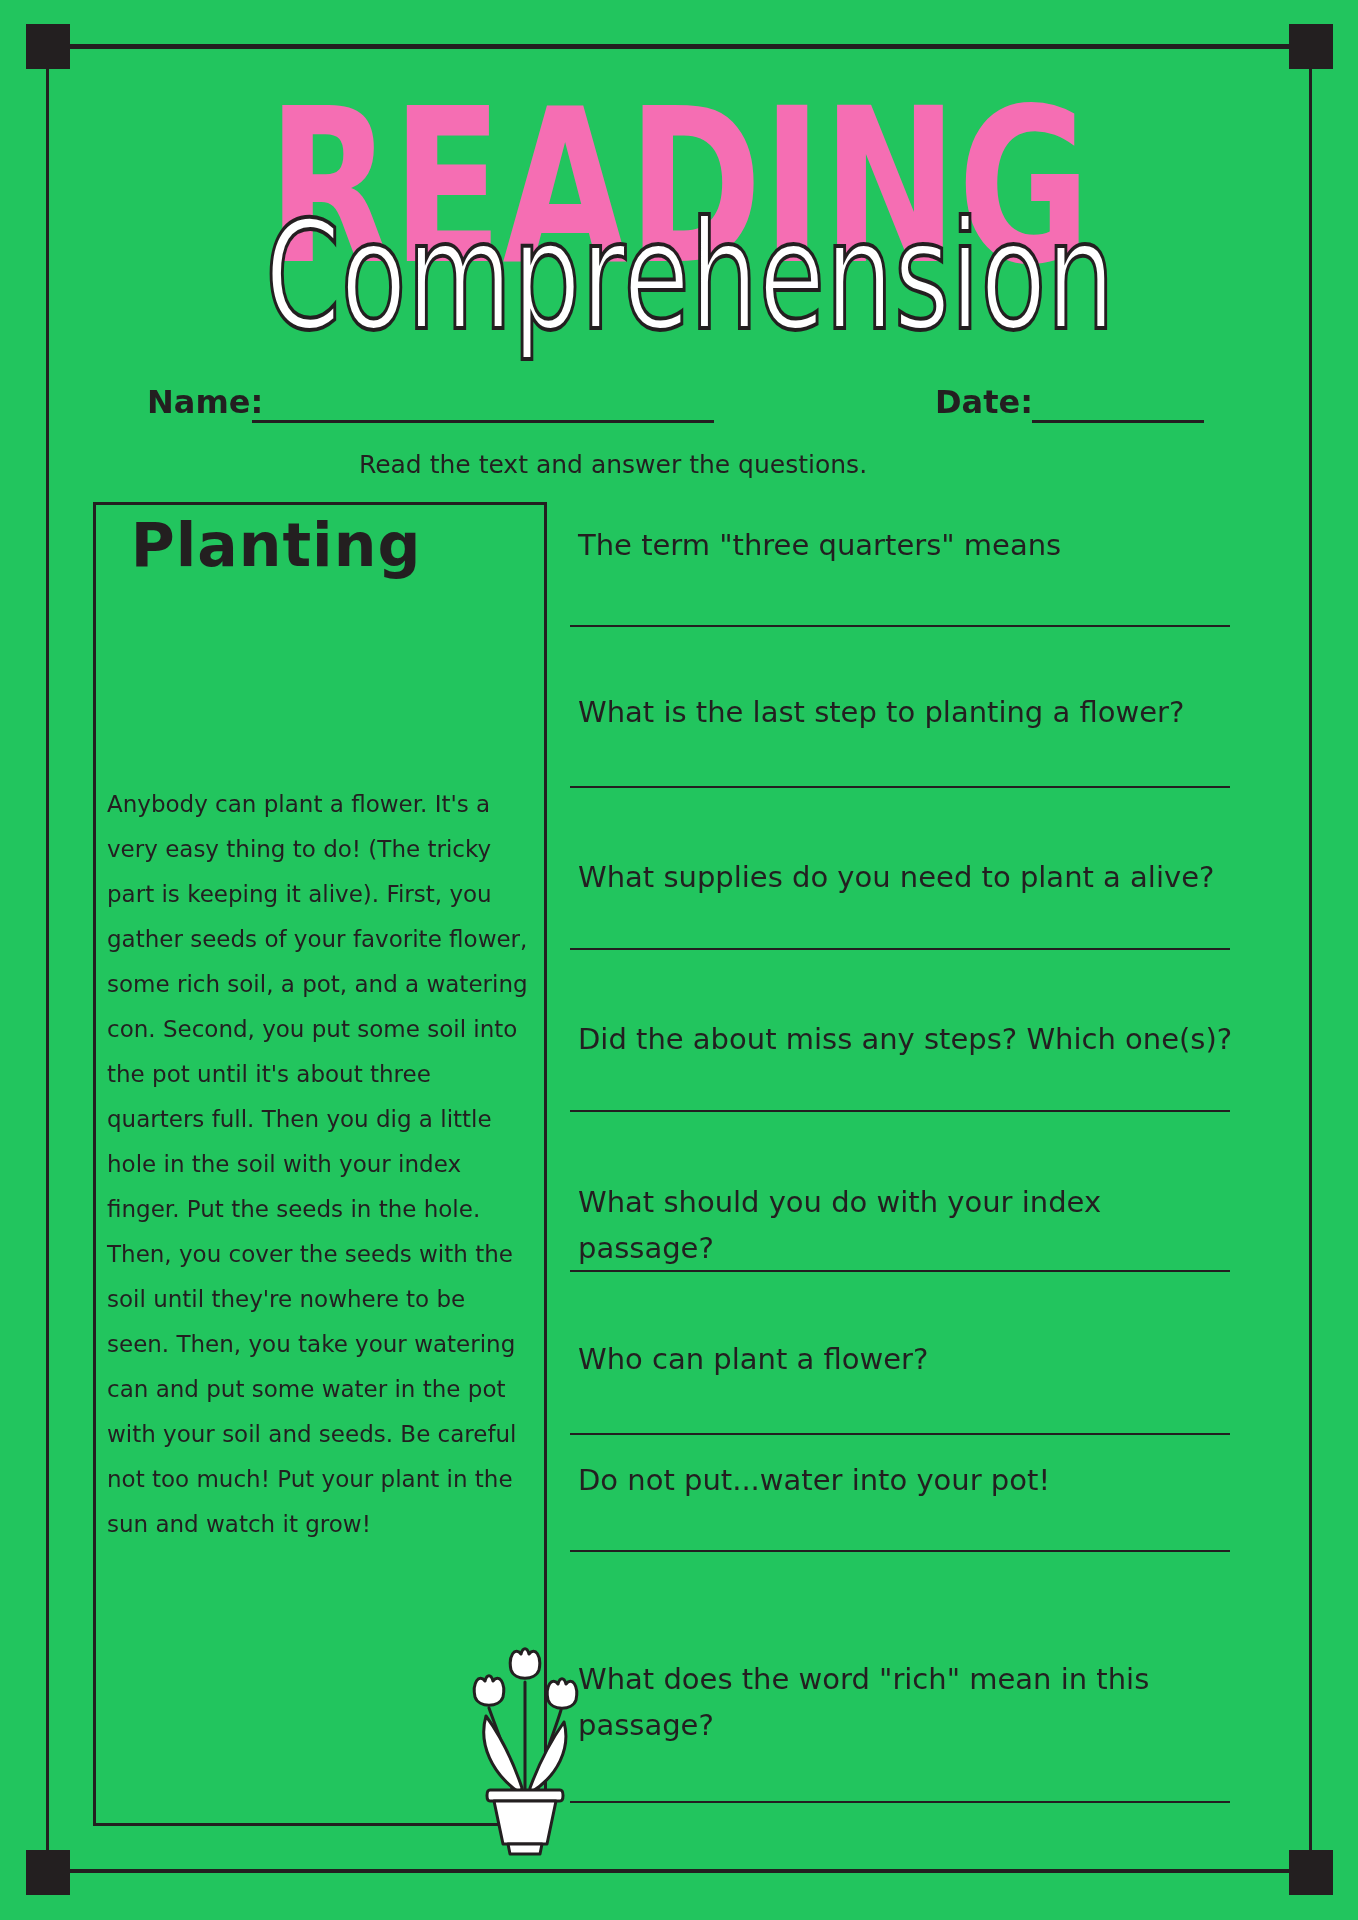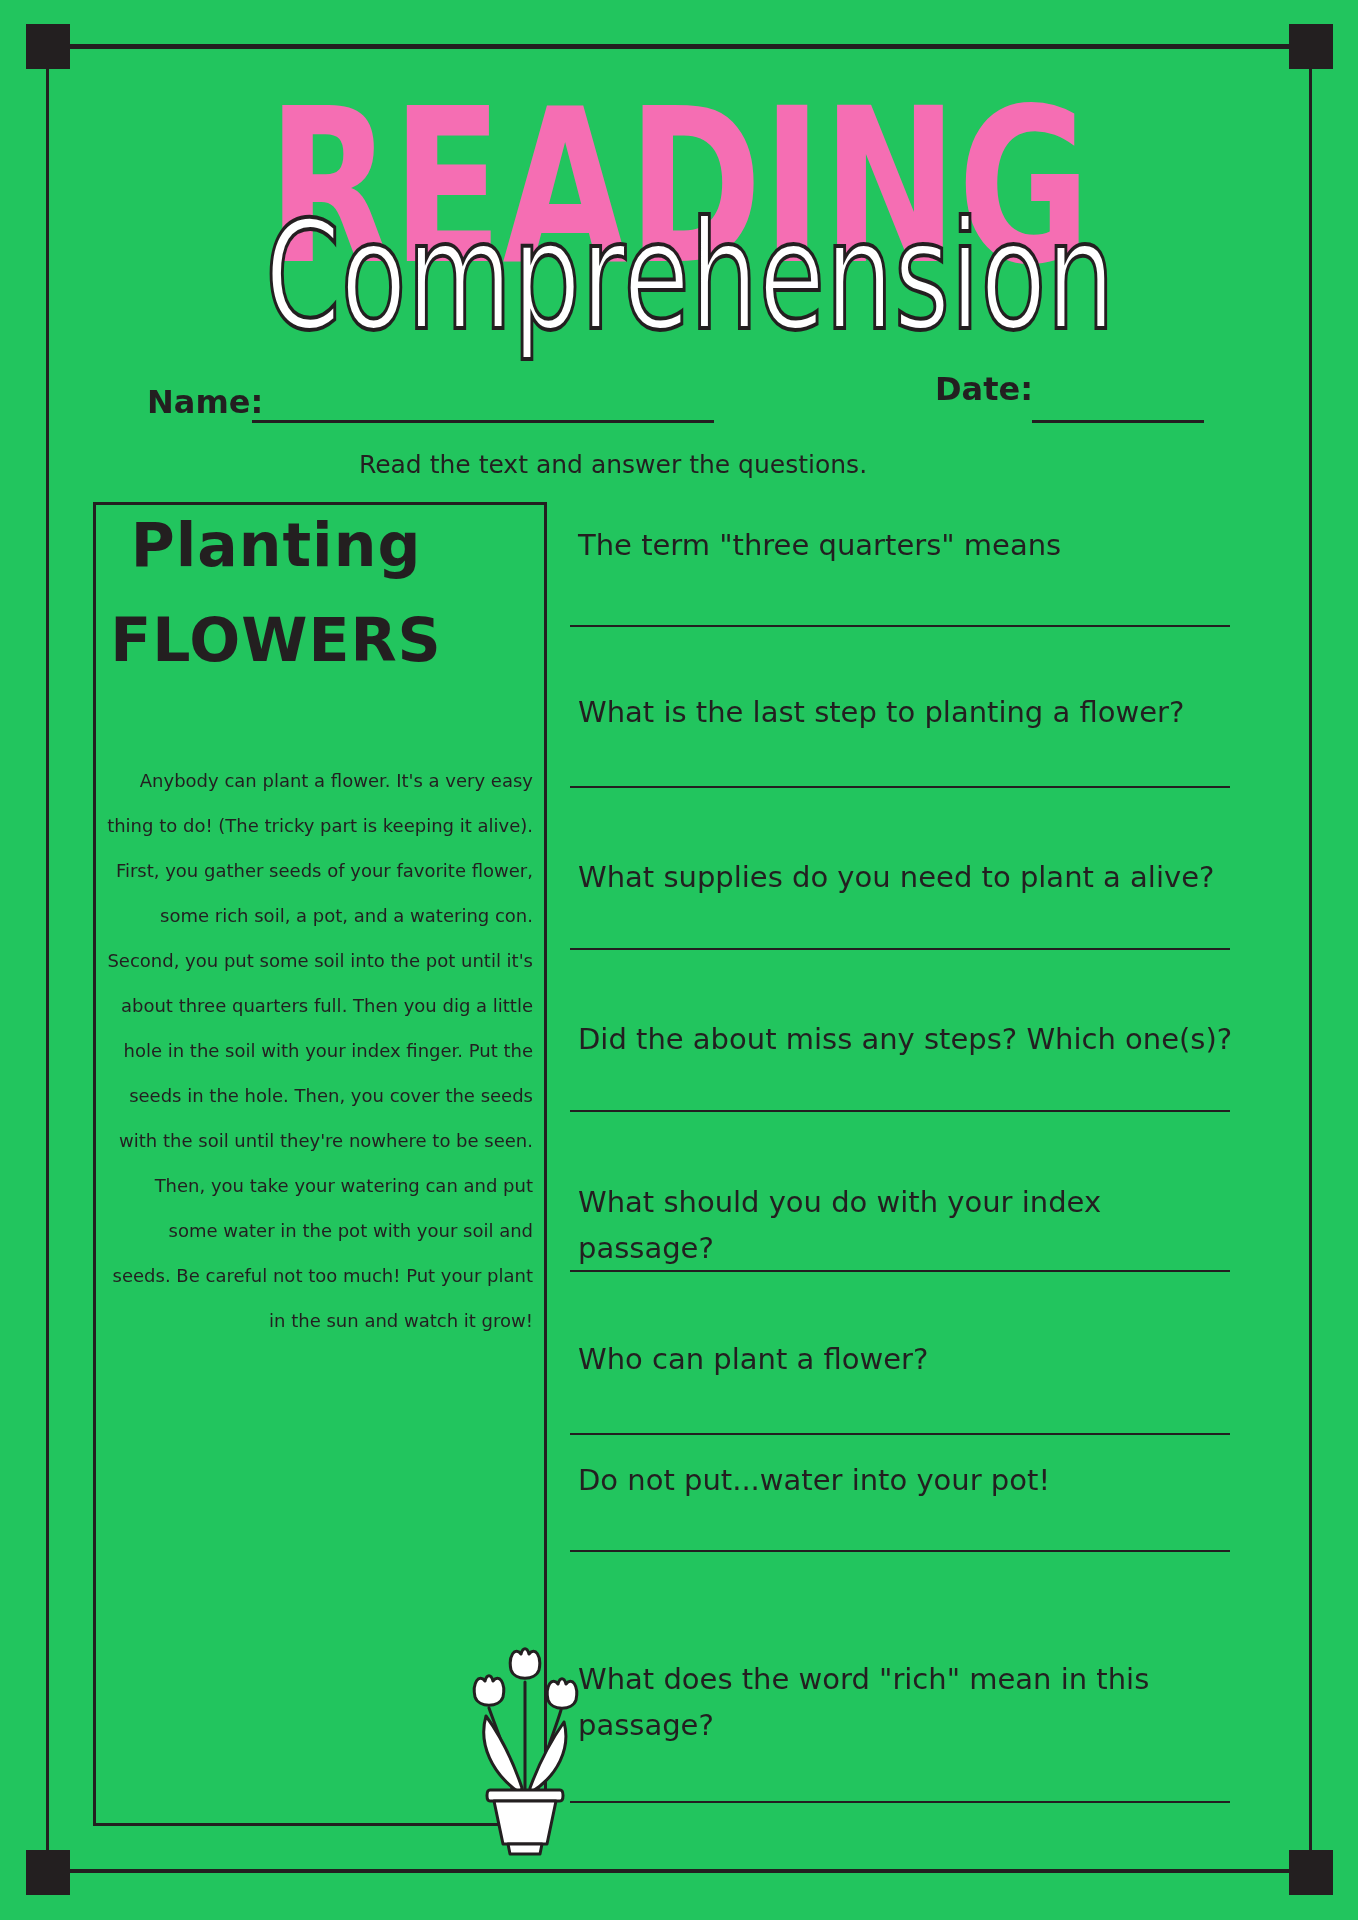--- a/index.html
+++ b/index.html
@@ -18,7 +18,7 @@
   .title-bottom{font-size:150px;fill:#ffffff;stroke:#231f20;stroke-width:4px}
   .fld-label{position:absolute;font-size:32px;font-weight:bold}
   #name-label{left:147px;top:383px}
-  #date-label{left:935px;top:370px}
+  #date-label{left:935px;top:383px}
   .blank{position:absolute;border-bottom:3px solid #231f20;height:36px}
   #name-blank{left:252px;top:384px;width:462px}
   #date-blank{left:1032px;top:384px;width:172px}

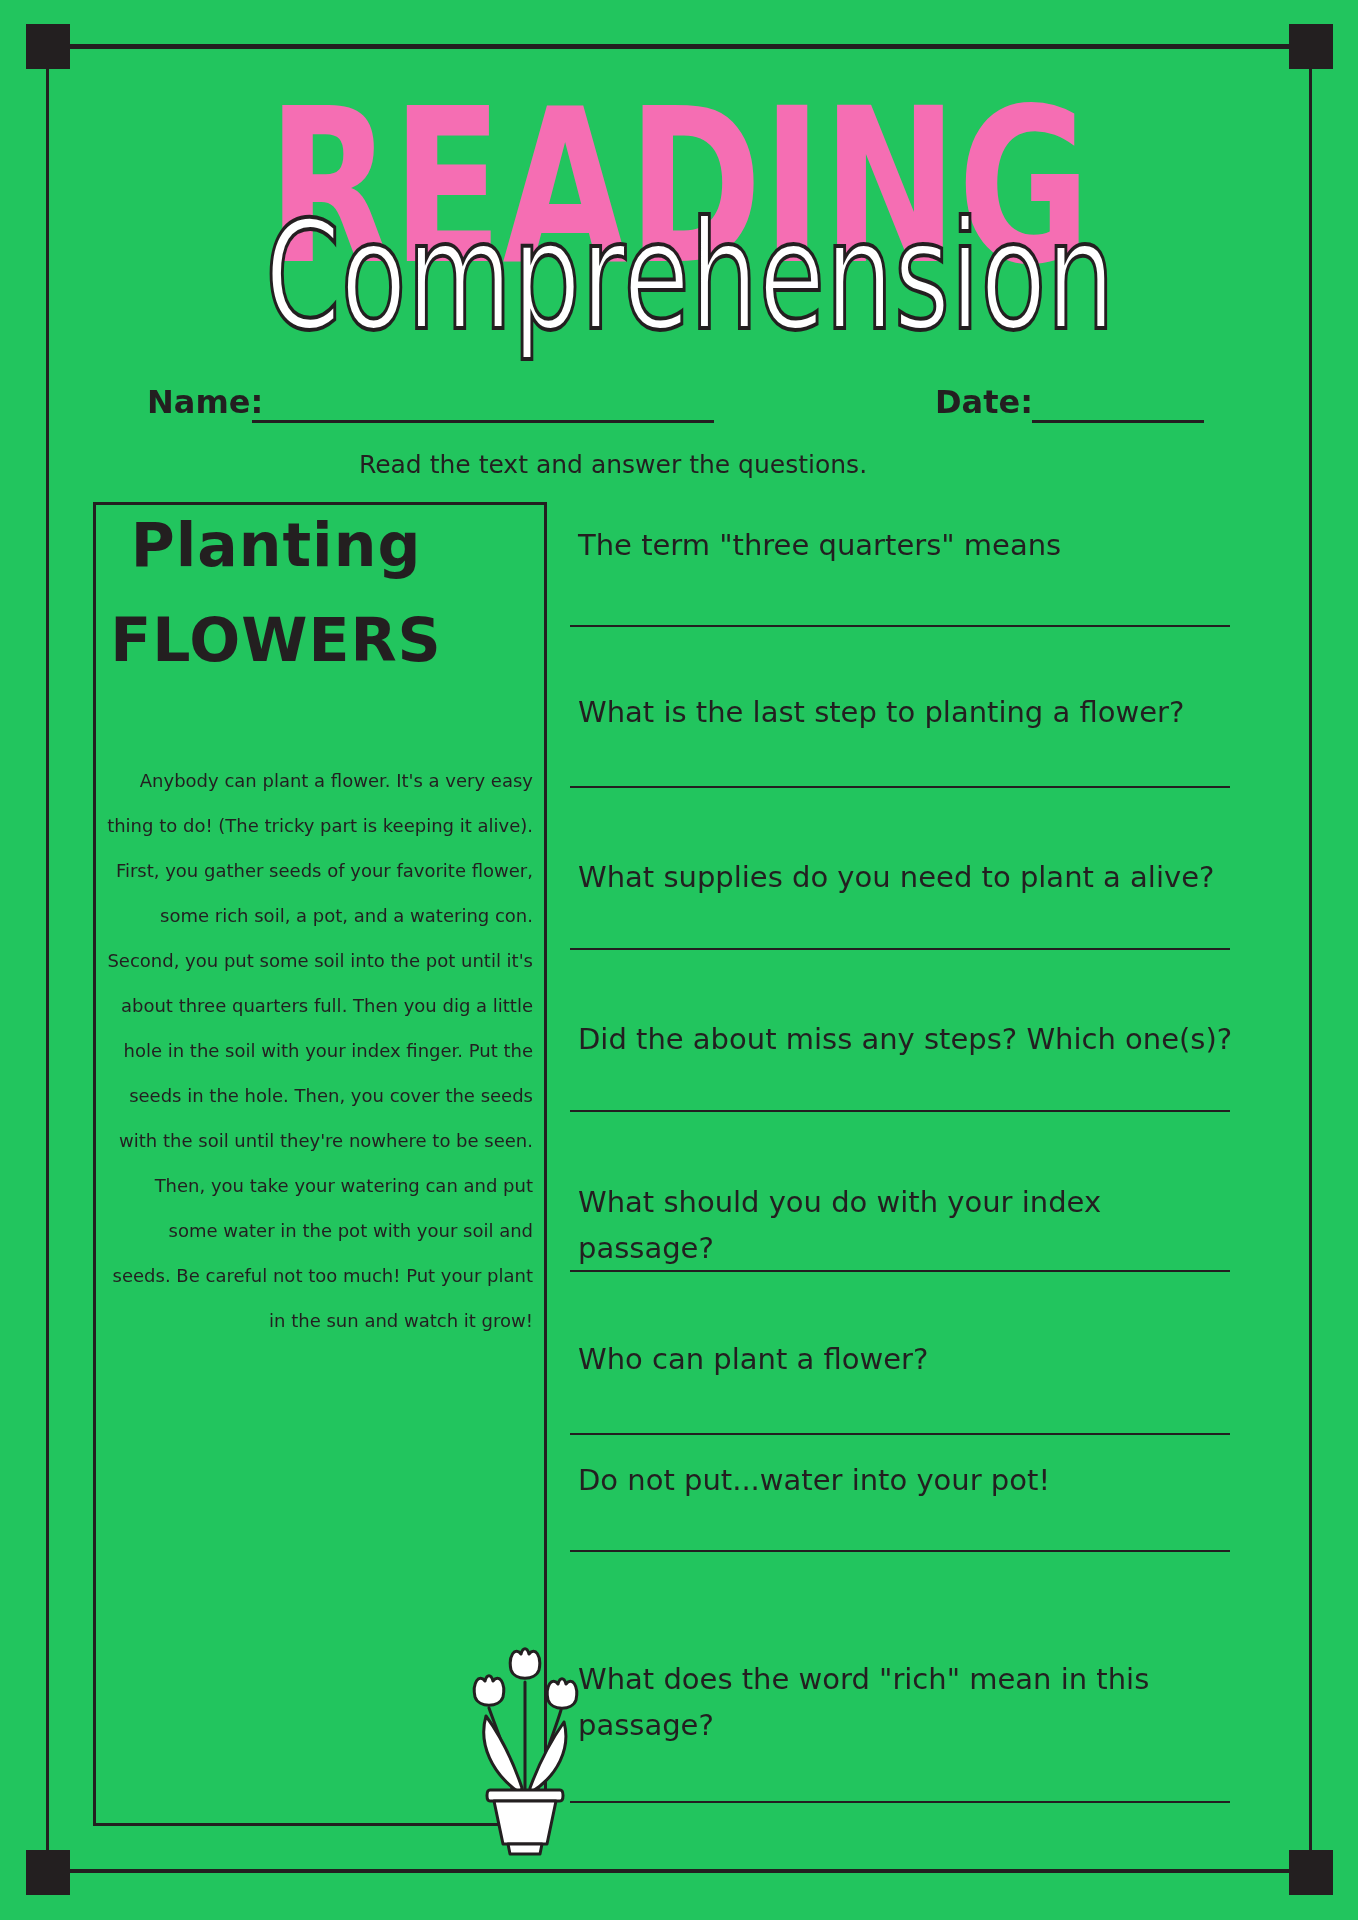--- a/index.html
+++ b/index.html
@@ -65,7 +65,6 @@
   <div class="passage-box"></div>
   <div class="passage-title">
     <div>Planting</div>
-    <div>FLOWERS</div>
   </div>
   <div class="passage-body">Anybody can plant a flower. It's a very easy thing to do! (The tricky part is keeping it alive). First, you gather seeds of your favorite flower, some rich soil, a pot, and a watering con. Second, you put some soil into the pot until it's about three quarters full. Then you dig a little hole in the soil with your index finger. Put the seeds in the hole. Then, you cover the seeds with the soil until they're nowhere to be seen. Then, you take your watering can and put some water in the pot with your soil and seeds. Be careful not too much! Put your plant in the sun and watch it grow!</div>
 

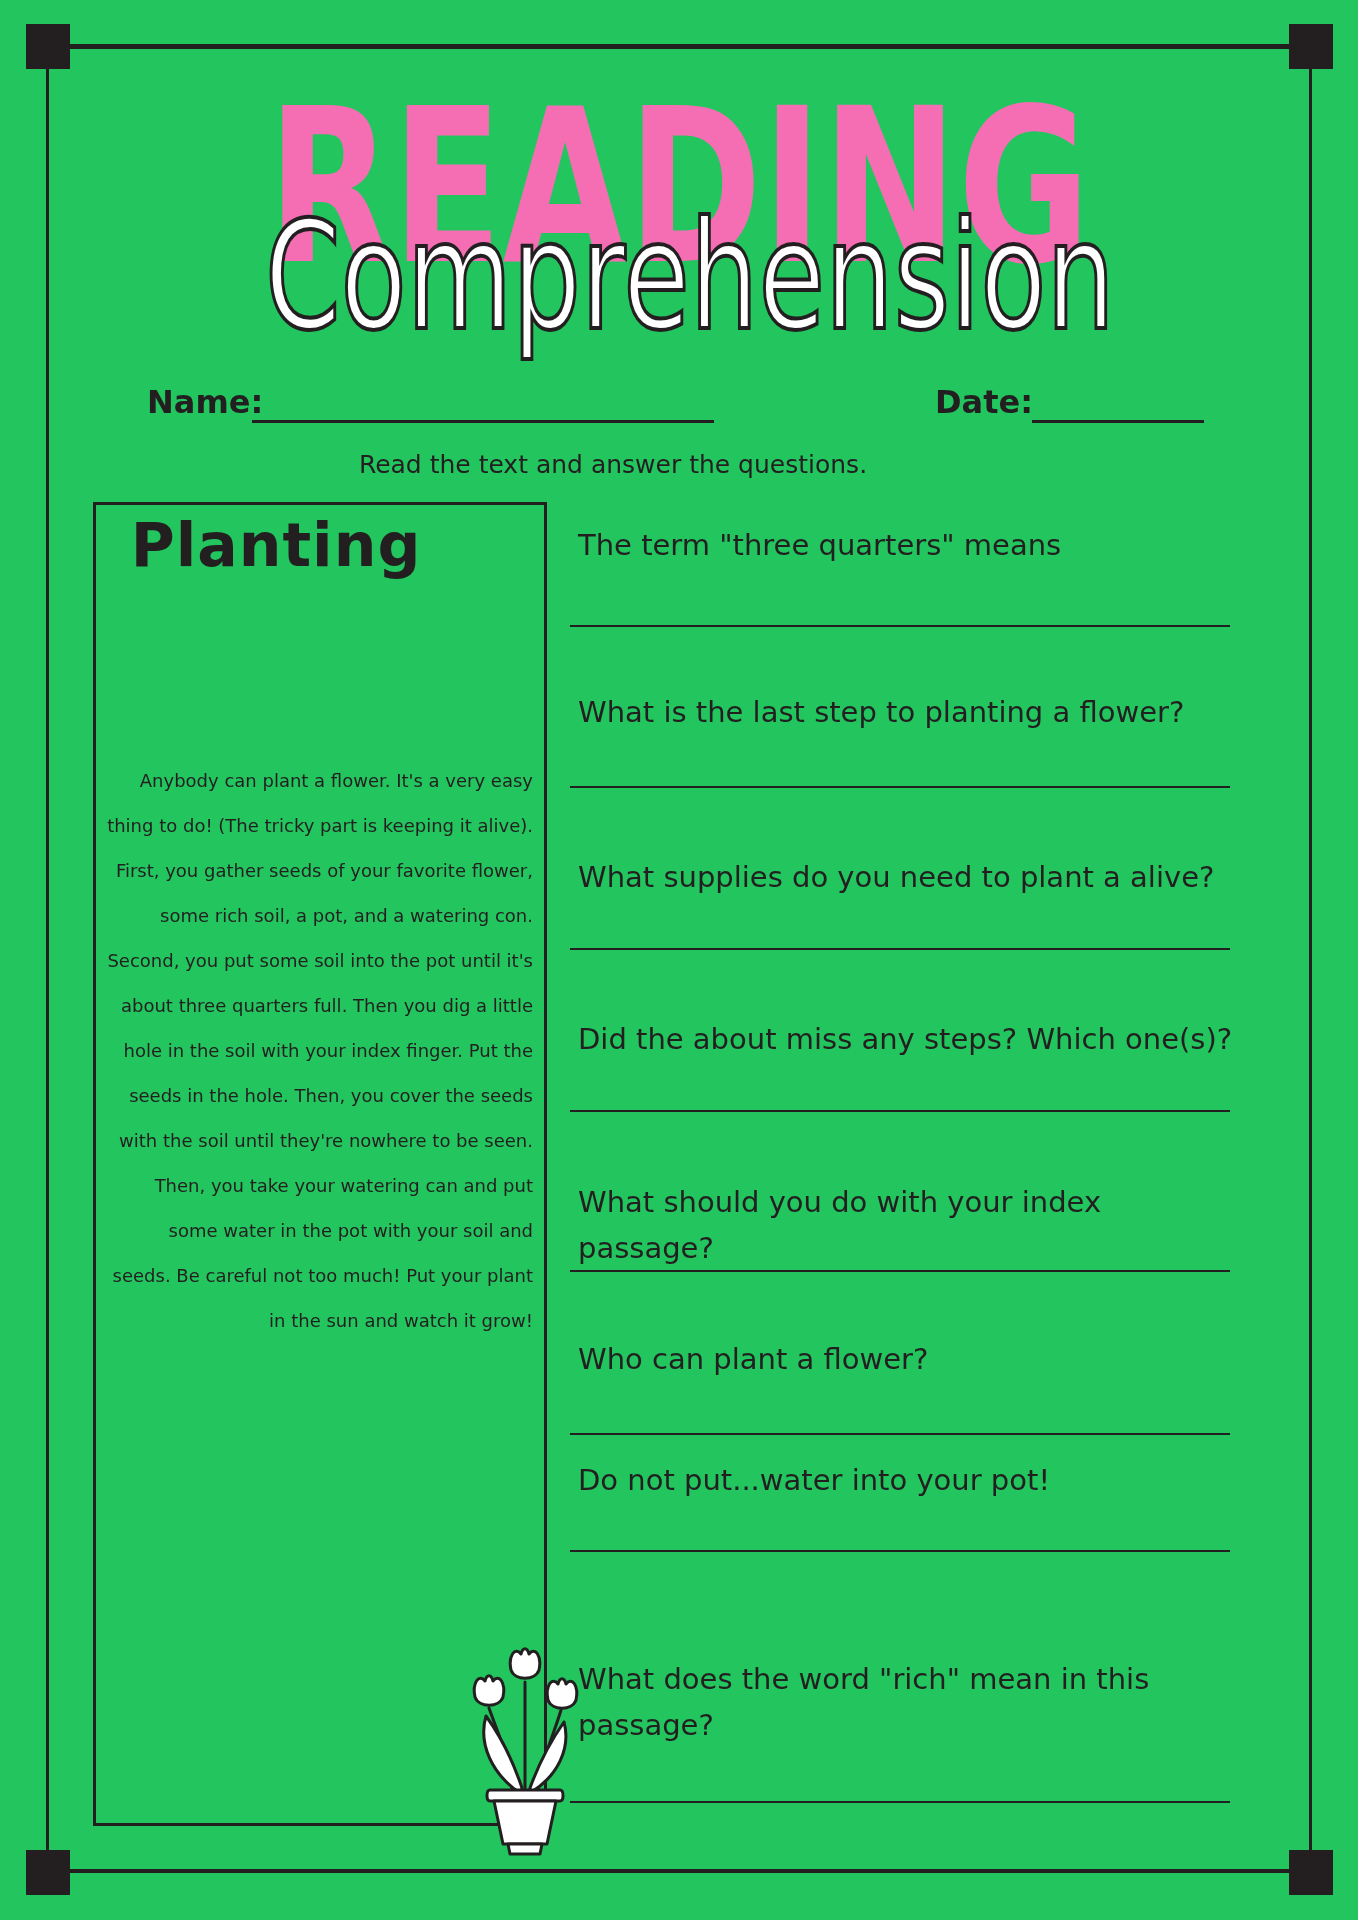--- a/index.html
+++ b/index.html
@@ -27,8 +27,8 @@
                border:3px solid #231f20;box-sizing:border-box}
   .passage-title{position:absolute;left:96px;top:498px;width:360px;text-align:center;
                  font-size:60px;line-height:95px;font-weight:bold;letter-spacing:1px}
-  .passage-body{position:absolute;left:103px;top:758px;width:434px;box-sizing:border-box;
-                padding:0 4px;text-align:right;font-size:18px;line-height:45px}
+  .passage-body{position:absolute;left:103px;top:782px;width:434px;box-sizing:border-box;
+                padding:0 4px;text-align:left;font-size:23px;line-height:45px}
   .qa{position:absolute;left:578px;width:662px}
   .q-text{font-size:29px;line-height:46px}
   .a-line{position:absolute;left:-8px;width:660px;border-bottom:2px solid #231f20}

